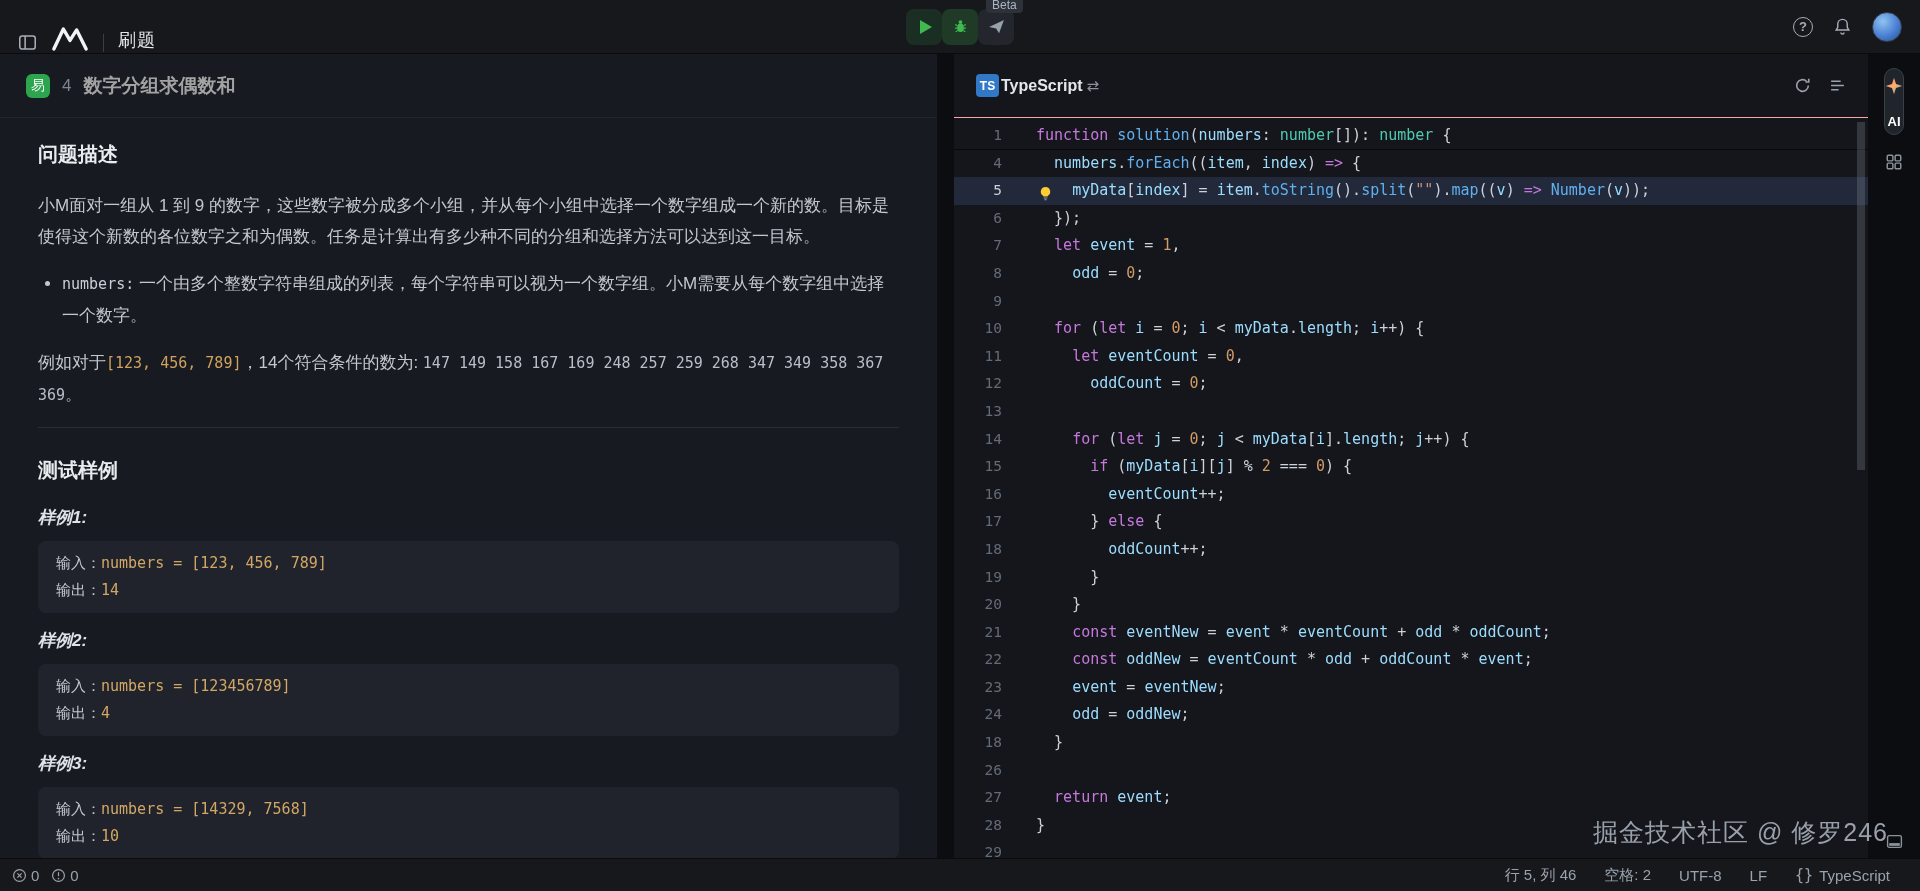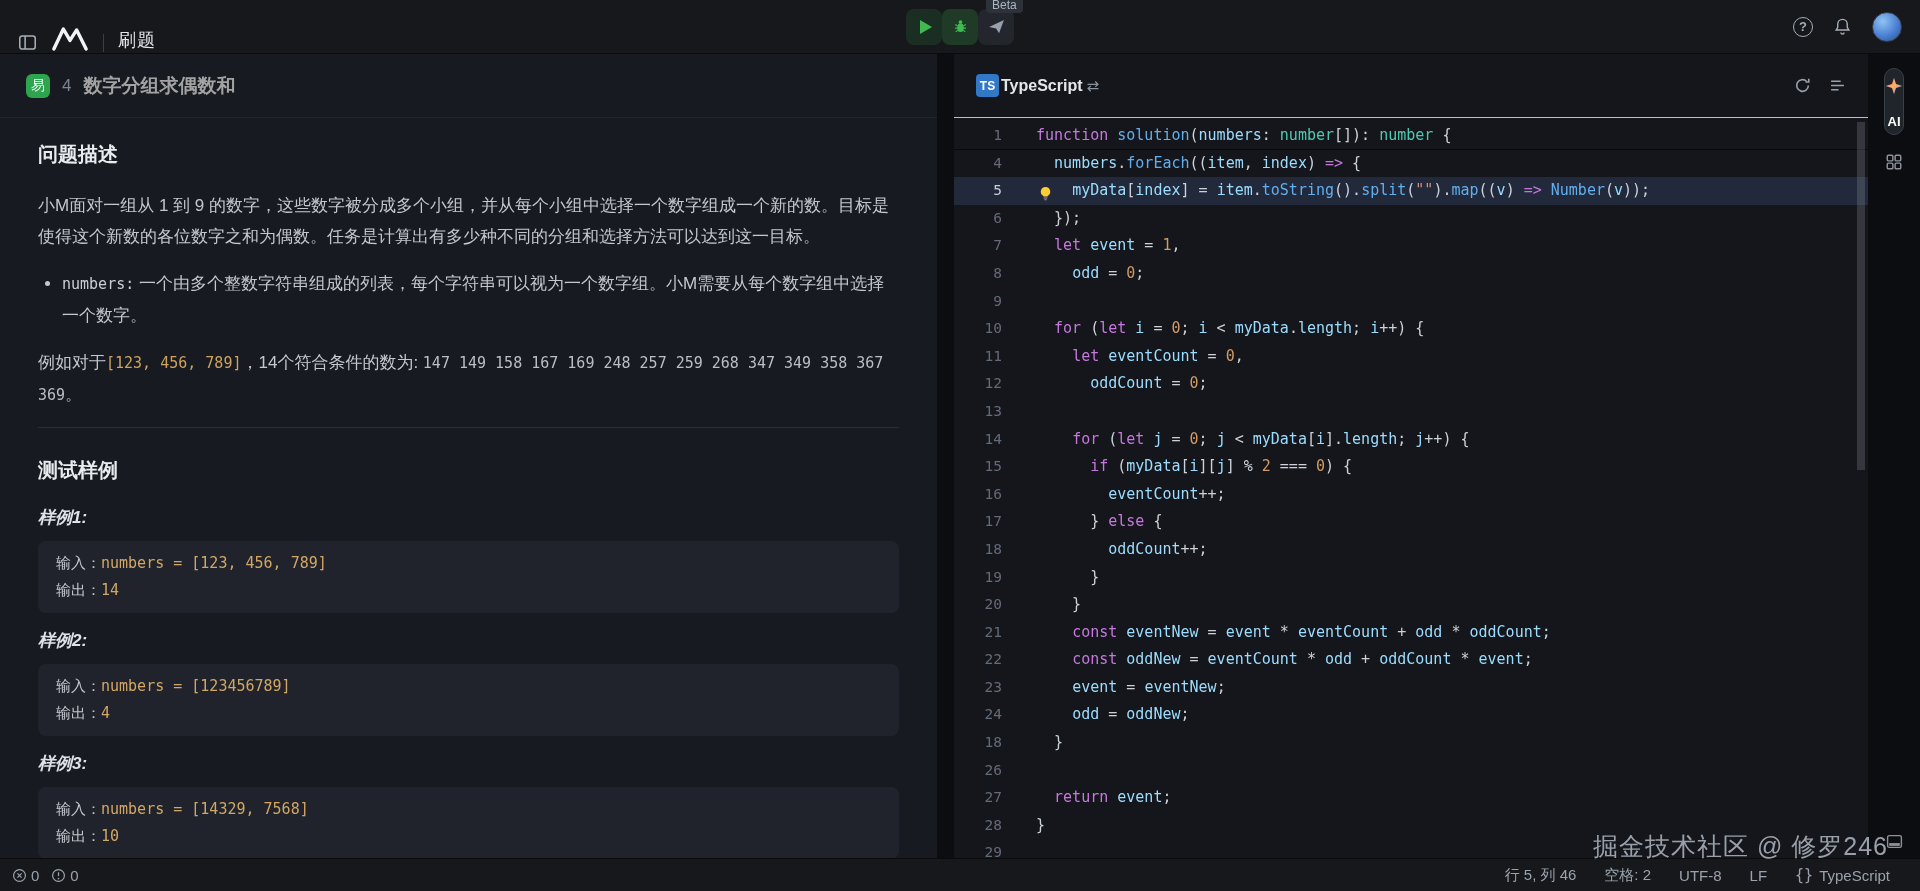--- a/index.html
+++ b/index.html
@@ -92,7 +92,7 @@
   .sb-item { margin-left:28px; cursor:pointer; }
   .sb-lang { display:flex; gap:6px; align-items:center; }
 
-  .watermark { position:absolute; right:32px; bottom:28px; font-size:25px; color:#99a0aa; z-index:5; letter-spacing:1px; }
+  .watermark { position:absolute; right:32px; bottom:42px; font-size:25px; color:#99a0aa; z-index:5; letter-spacing:1px; }
 </style>
 </head>
 <body>

